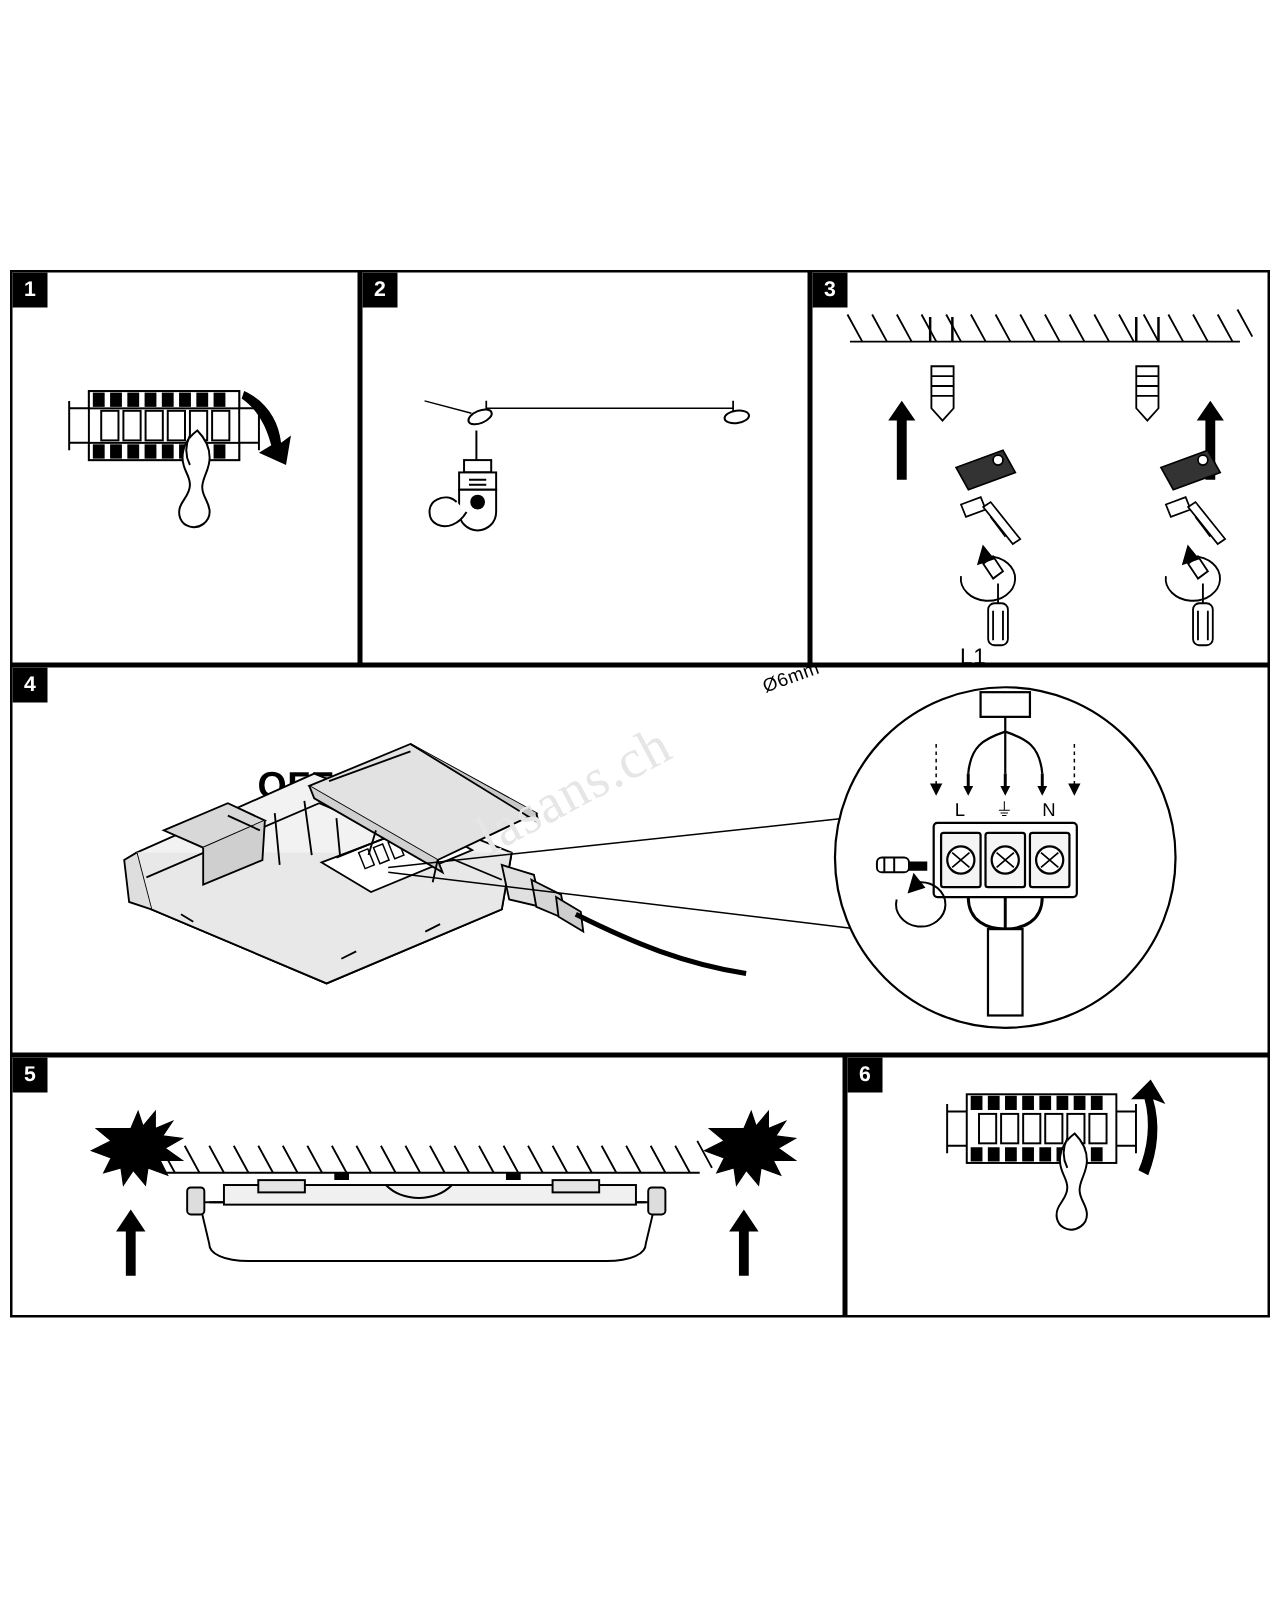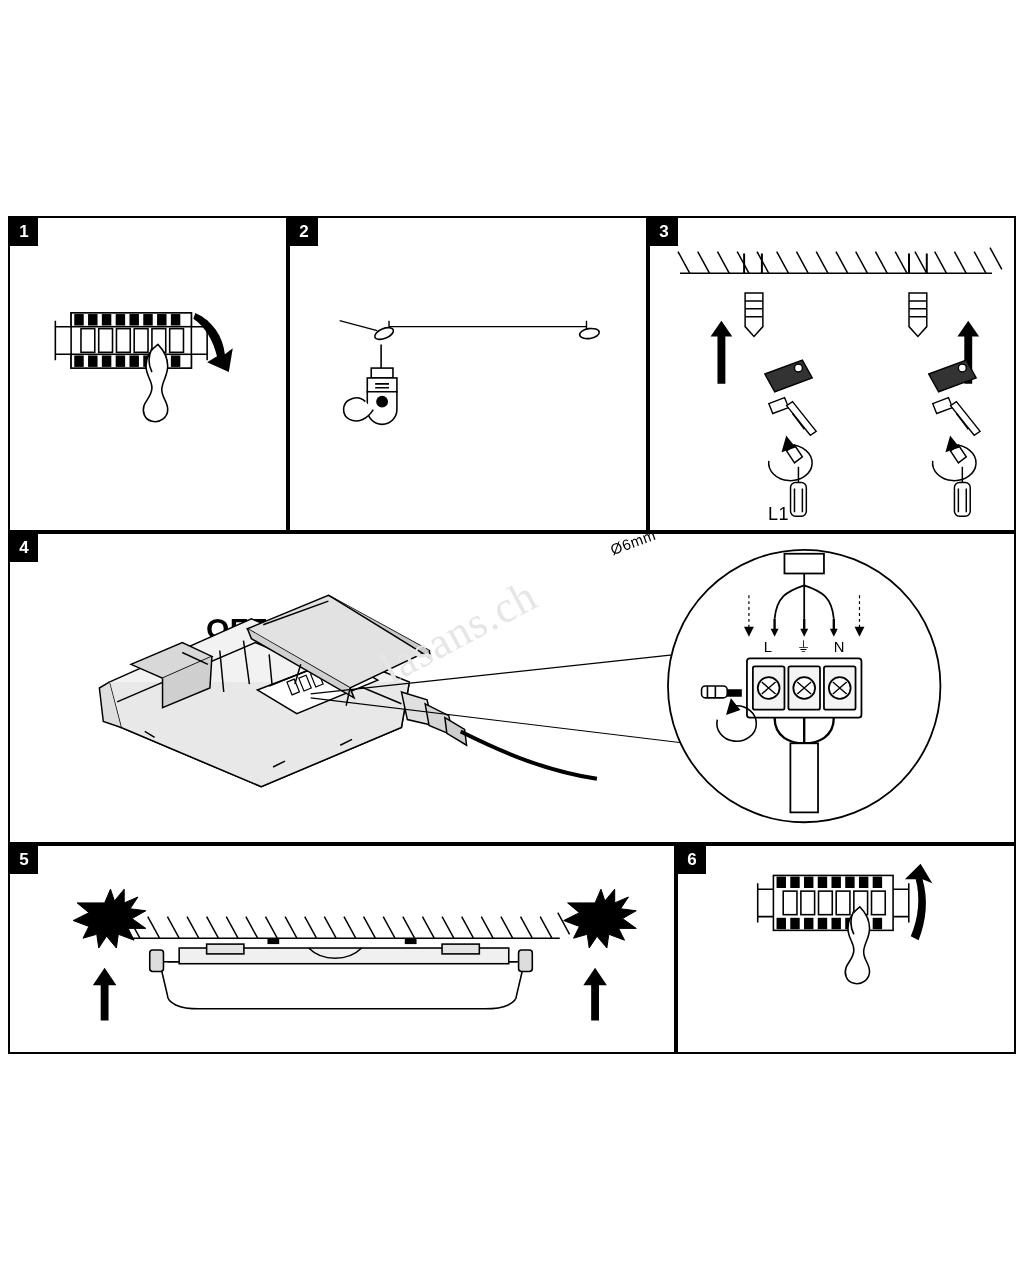--- a/index.html
+++ b/index.html
@@ -166,7 +166,7 @@
         <circle cx="93" cy="186" r="6" fill="#000" stroke="none"></circle>
       </g>
     </svg>
-    <div class="big-label" style="left:478px; top:286px; font-size:18px; font-weight:normal;">L1</div>
+    <div class="big-label" style="left:478px; top:297px; font-size:18px; font-weight:normal;">L1</div>
     <div class="big-label" style="left:318px; top:324px; font-size:15px; font-weight:normal; transform:rotate(-20deg); transform-origin:left top;">Ø6mm</div>
   </div>
 

